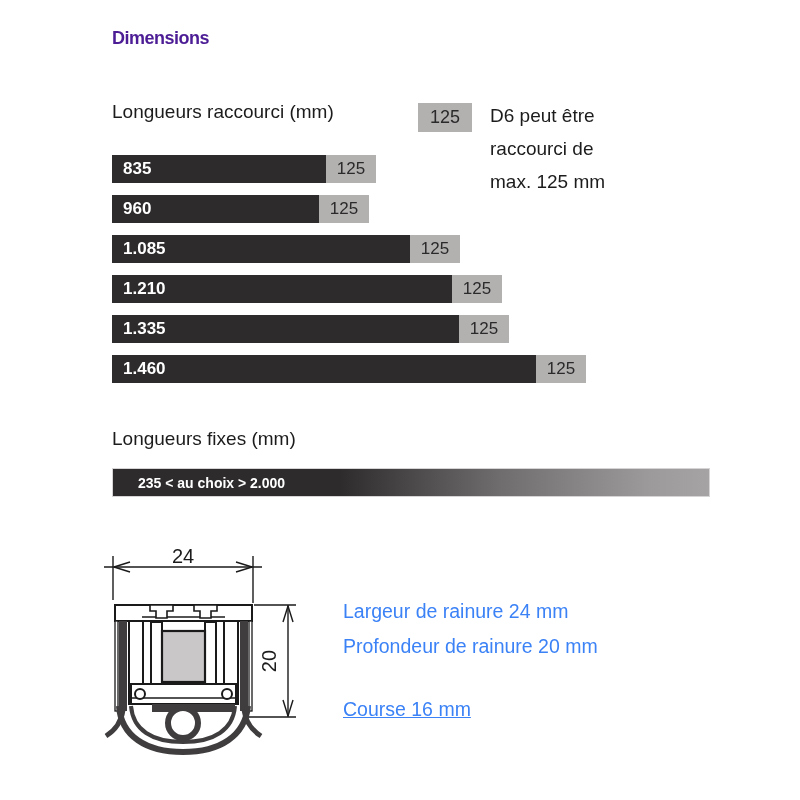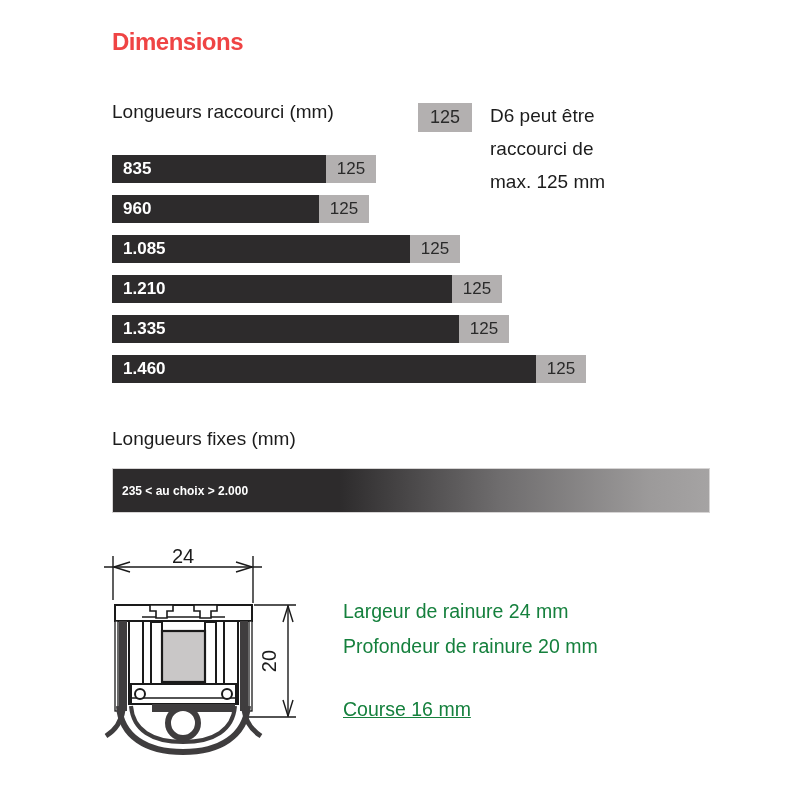--- a/index.html
+++ b/index.html
@@ -9,7 +9,7 @@
   }
   .abs{position:absolute;}
   .page-title{
-    left:112px;top:28px;font-size:24px;font-weight:bold;letter-spacing:-0.5px;color:#ef4444;
+    left:112px;top:28px;font-size:18px;font-weight:bold;letter-spacing:-0.5px;color:#4c1d95;
   }
   .section-label{font-size:19px;color:#1c1c1c;}
   #std-label{left:112px;top:101px;}

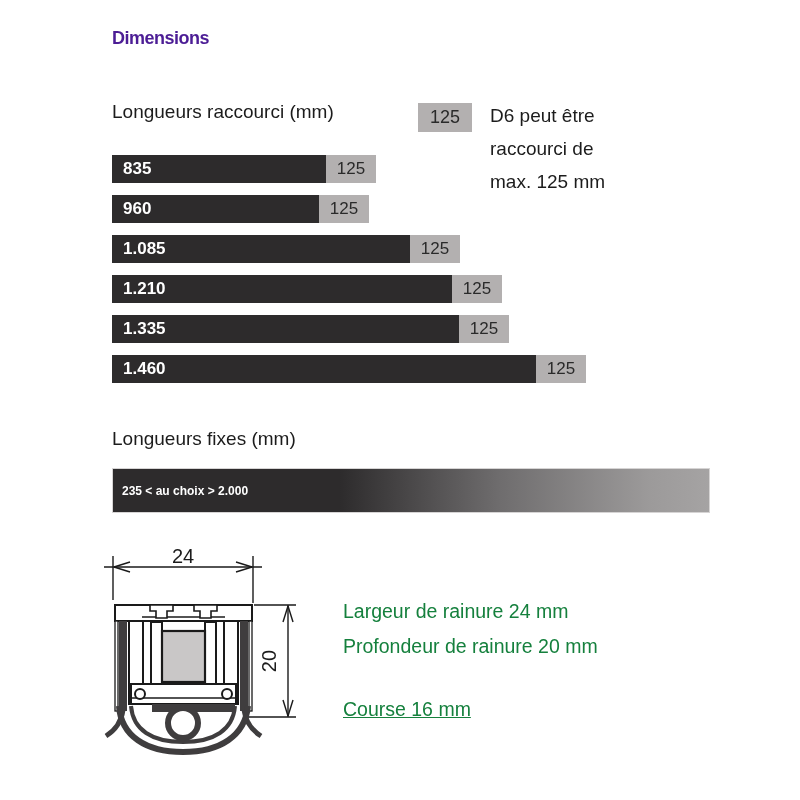--- a/index.html
+++ b/index.html
@@ -30,11 +30,11 @@
     display:flex;align-items:center;justify-content:center;
   }
   .fixed-bar{
-    left:112px;top:468px;width:598px;height:45px;box-sizing:border-box;
+    left:112px;top:468px;width:598px;height:29px;box-sizing:border-box;
     background:linear-gradient(to right,#2d2b2c 0%,#2d2b2c 38%,#6f6d6e 65%,#9c9a9a 90%,#a5a3a3 100%);
     border:1px solid #d6d4d4;
-    display:flex;align-items:center;padding-left:9px;
-    color:#ffffff;font-weight:bold;font-size:12px;
+    display:flex;align-items:center;padding-left:25px;
+    color:#ffffff;font-weight:bold;font-size:14px;
   }
   .spec-line{left:343px;font-size:19.5px;color:#15803d;}
   #spec-0{top:600px;}

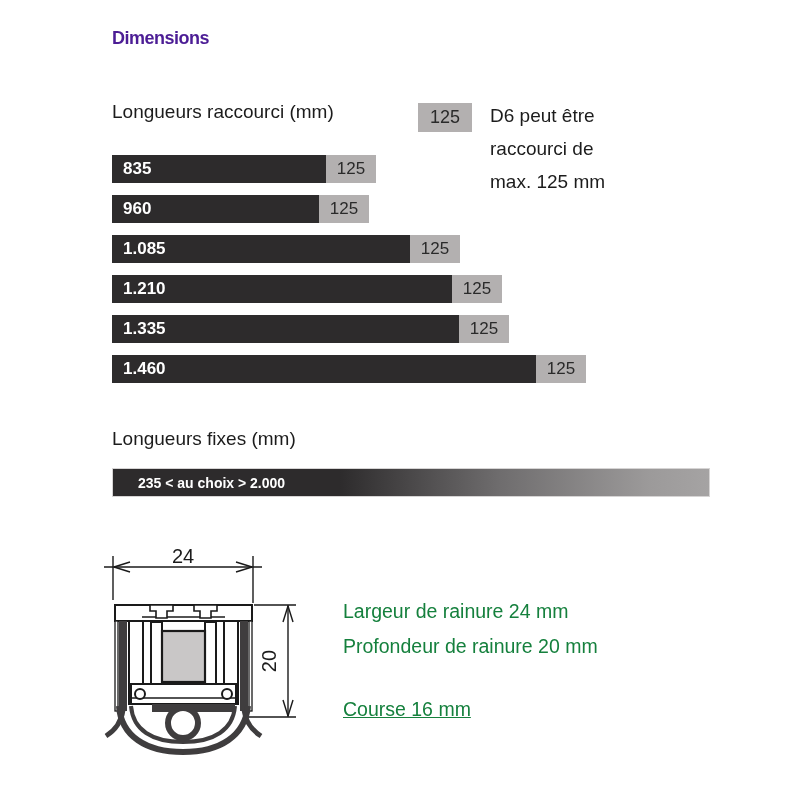--- a/index.html
+++ b/index.html
@@ -36,7 +36,7 @@
     display:flex;align-items:center;padding-left:25px;
     color:#ffffff;font-weight:bold;font-size:14px;
   }
-  .spec-line{left:343px;font-size:19.5px;color:#15803d;}
+  .spec-line{left:343px;font-size:19.5px;color:#3b82f6;}
   #spec-0{top:600px;}
   #spec-1{top:635px;}
   #spec-2{top:698px;text-decoration:underline;}

